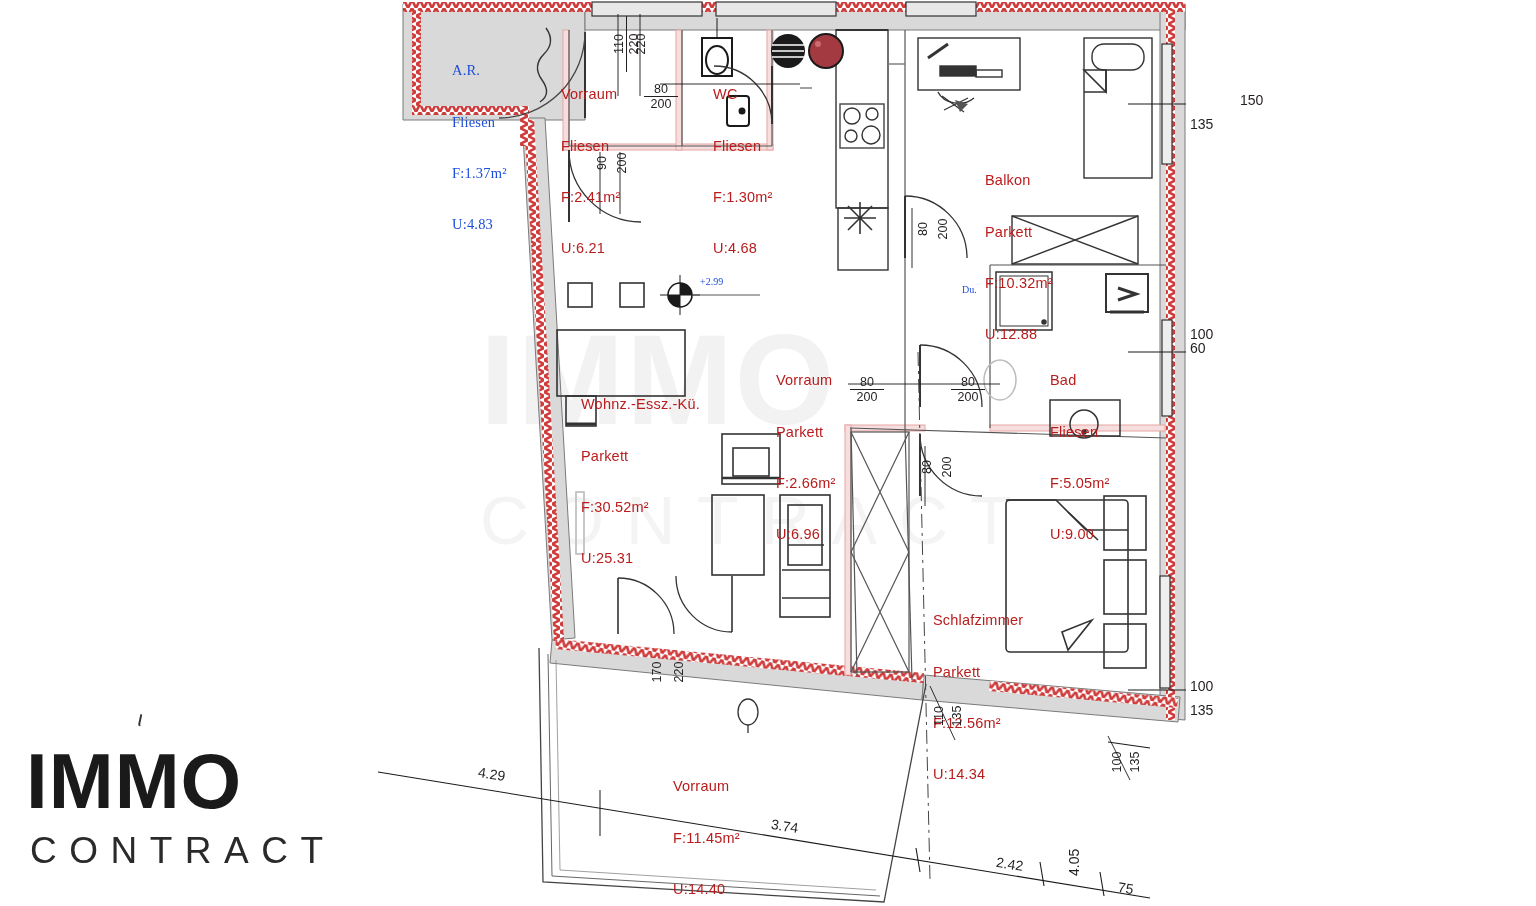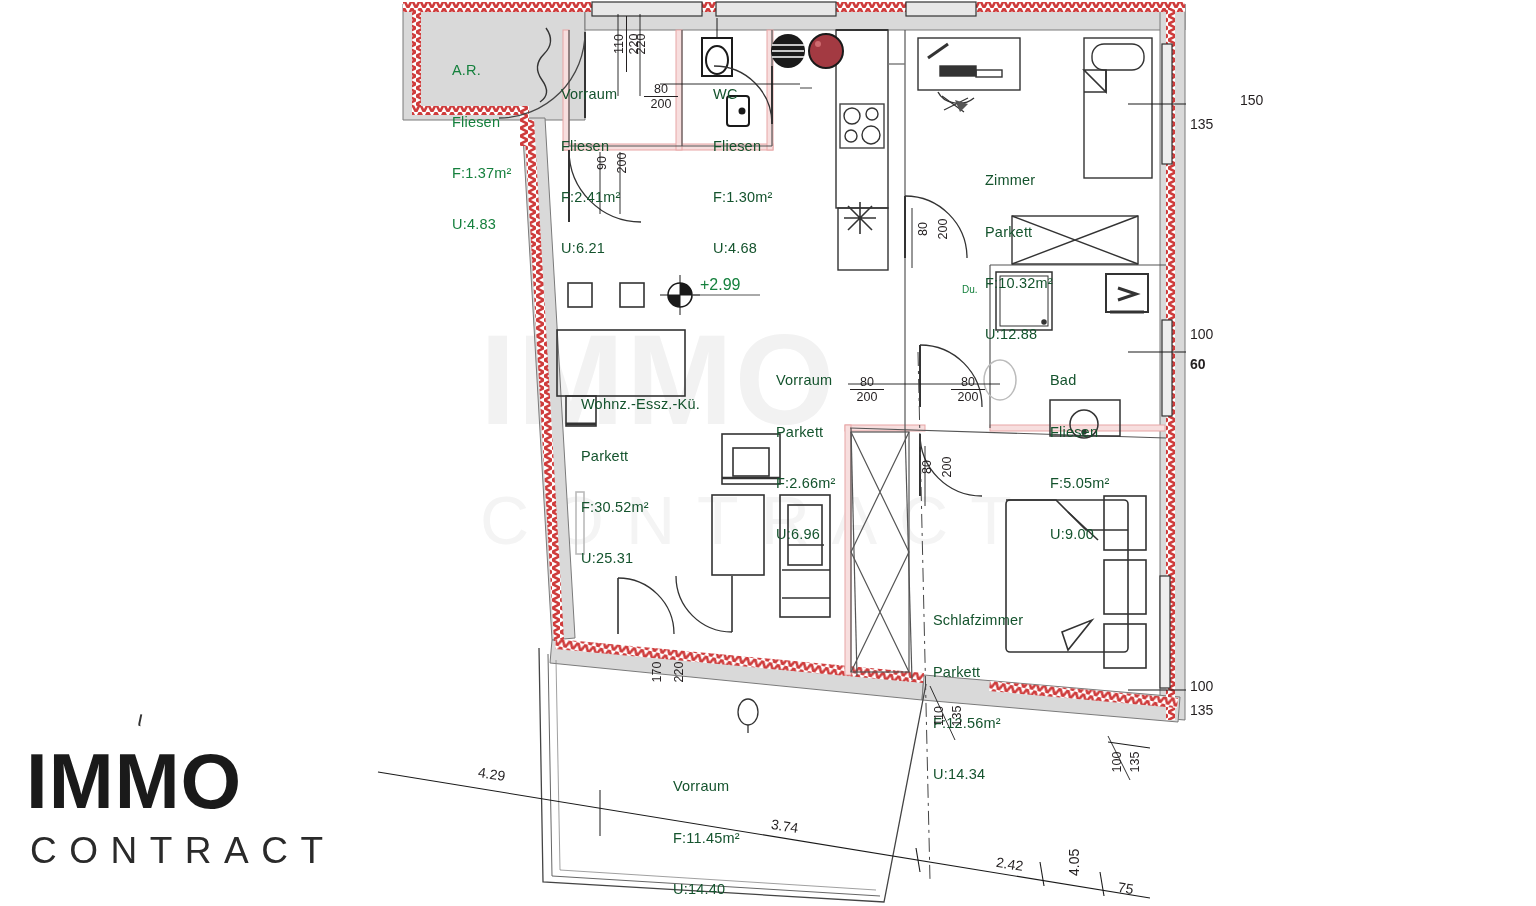--- a/index.html
+++ b/index.html
@@ -27,7 +27,7 @@
     font-family: "Liberation Sans", sans-serif;
   }
   .lbl.room { font-size: 14.5px; letter-spacing: .2px; }
-  .lbl.red  { color: #15803d; }
+  .lbl.red  { color: #1d4ed8; font-family: Liberation Serif, serif; }
   .lbl.dim  { font-size: 14px; color: #231f20; }
   .lbl.rot  { transform: rotate(-90deg); transform-origin: 0 0; }
 

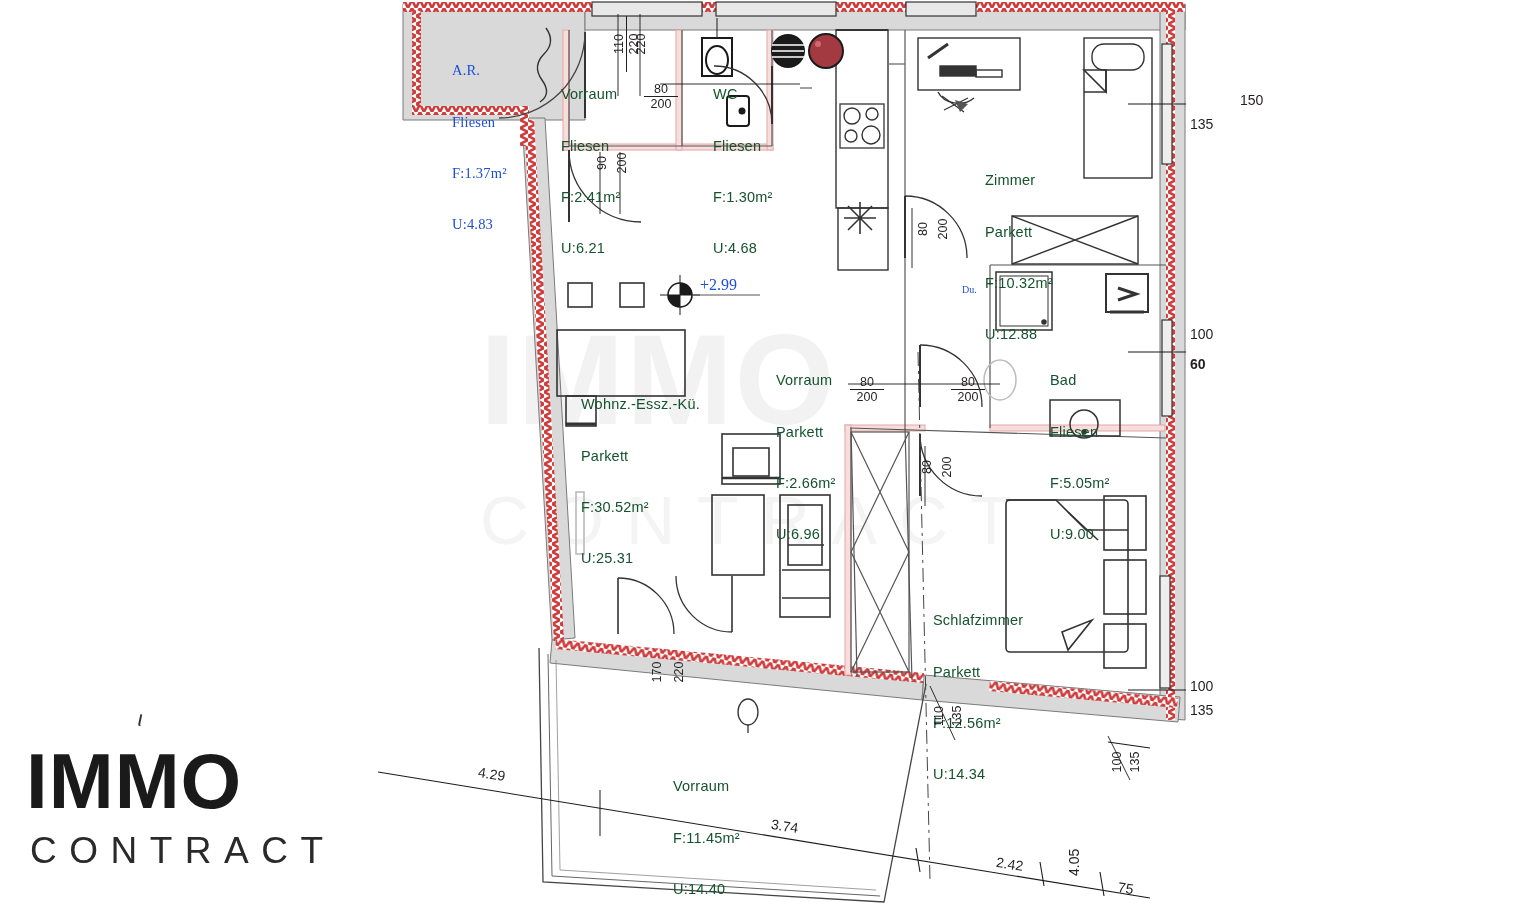--- a/index.html
+++ b/index.html
@@ -23,7 +23,7 @@
     position: absolute;
     white-space: pre;
     line-height: 1.18;
-    color: #14532d;
+    color: #b91c1c;
     font-family: "Liberation Sans", sans-serif;
   }
   .lbl.room { font-size: 14.5px; letter-spacing: .2px; }

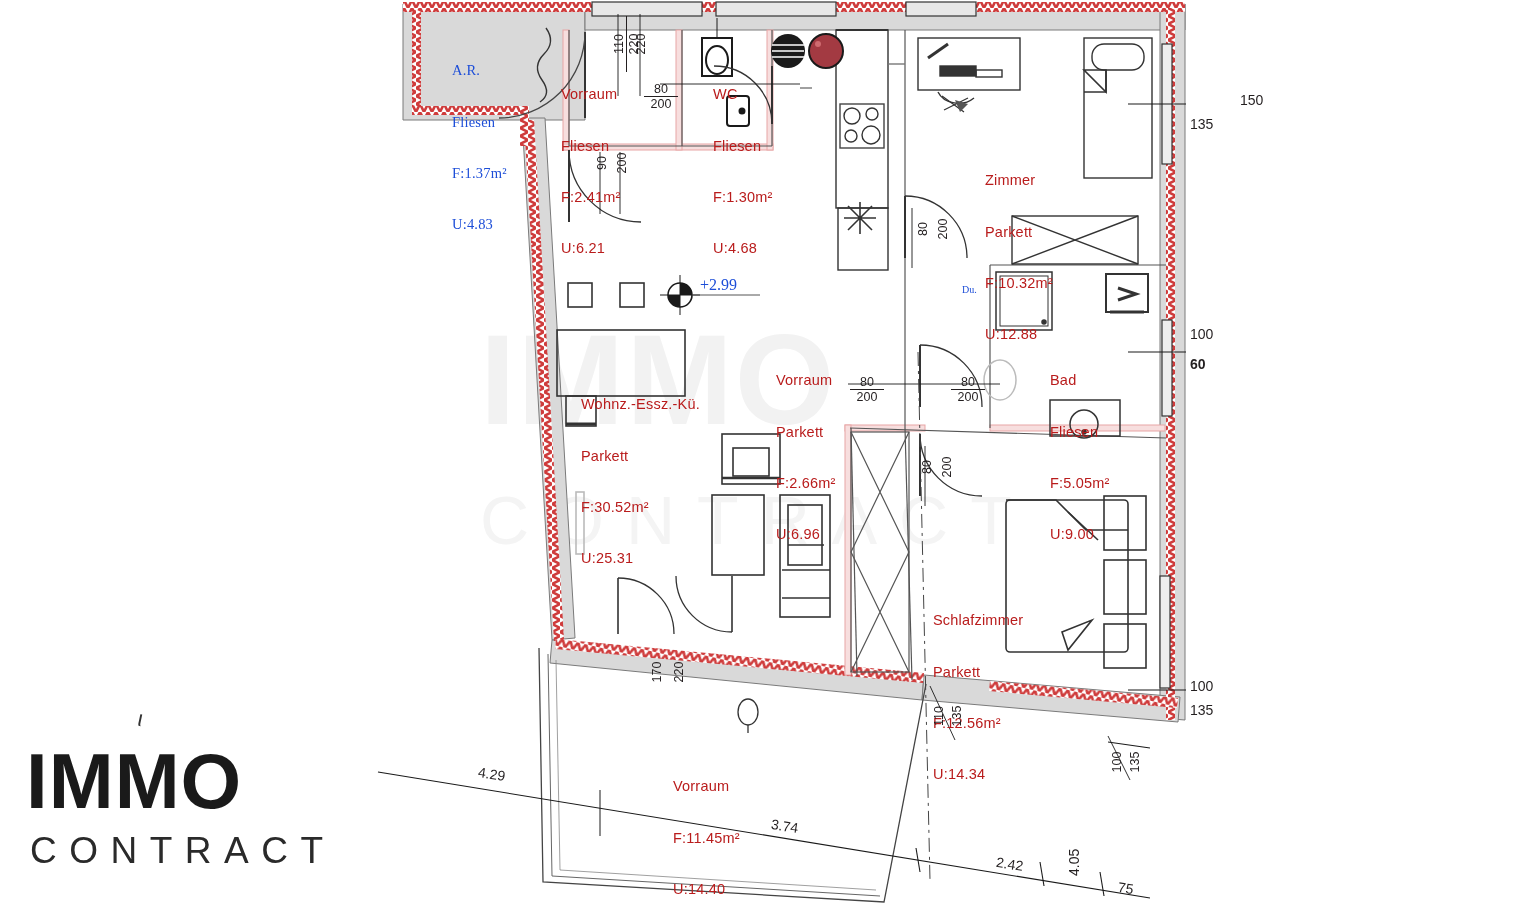--- a/index.html
+++ b/index.html
@@ -389,7 +389,7 @@
   </div>
 
   <div class="lbl room" style="left:985px; top:138px;">
-    <div>Zimmer</div>
+    <div>Balkon</div>
     <div>Parkett</div>
     <div>F:10.32m²</div>
     <div>U:12.88</div>

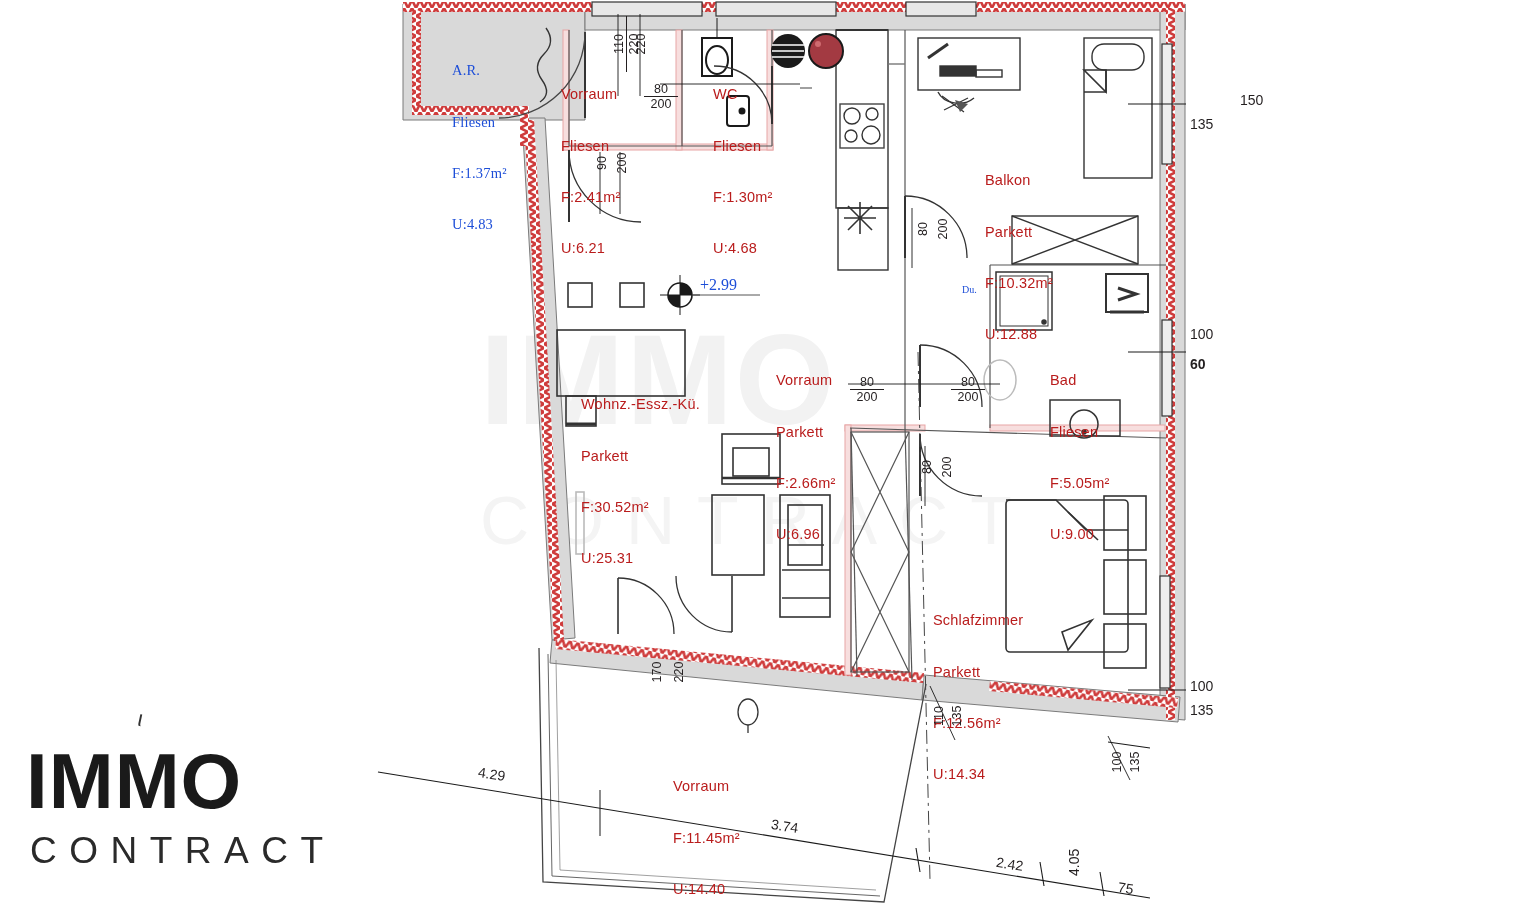--- a/index.html
+++ b/index.html
@@ -431,7 +431,7 @@
     <div>U:14.40</div>
   </div>
 
-  <div class="lbl red" style="left:700px; top:276px; font-size:16px;">+2.99</div>
+  <div class="lbl red" style="left:700px; top:276px; font-size:10px;">+2.99</div>
 
   <div class="frac rot" style="left:612px; top:72px; width:56px;">
     <span class="top">110</span>

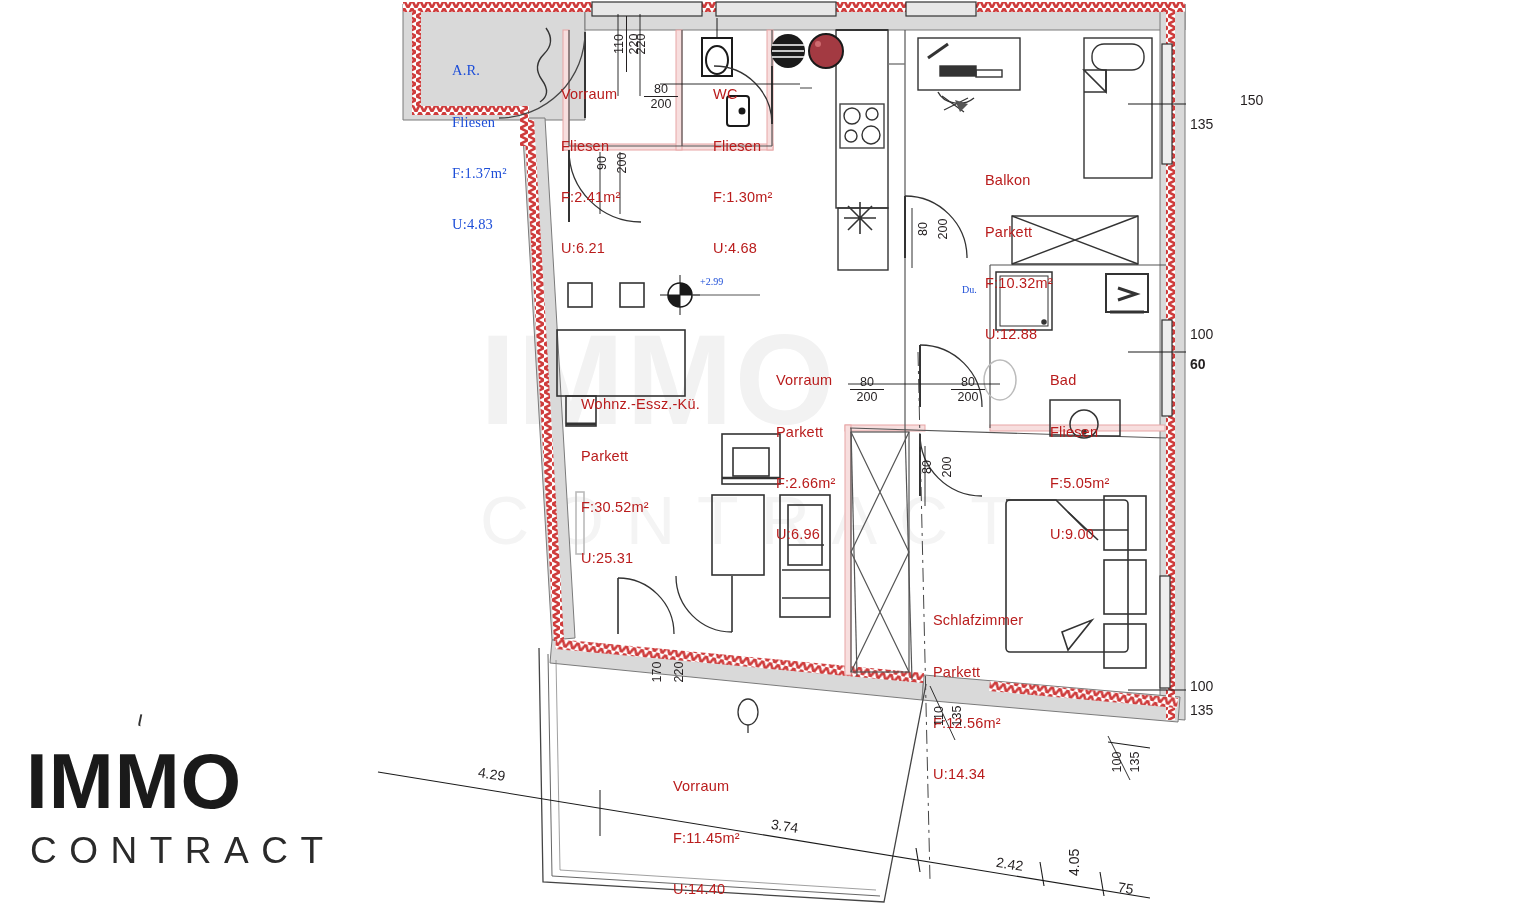--- a/index.html
+++ b/index.html
@@ -506,7 +506,7 @@
   <div class="lbl dim" style="left:1190px; top:116px;">135</div>
 
   <div class="lbl dim" style="left:1190px; top:326px;">100</div>
-  <div class="lbl dim" style="left:1190px; top:356px;font-weight:bold;">60</div>
+  <div class="lbl dim" style="left:1190px; top:340px;">60</div>
 
   <div class="lbl dim" style="left:1190px; top:678px;">100</div>
   <div class="lbl dim" style="left:1190px; top:702px;">135</div>

